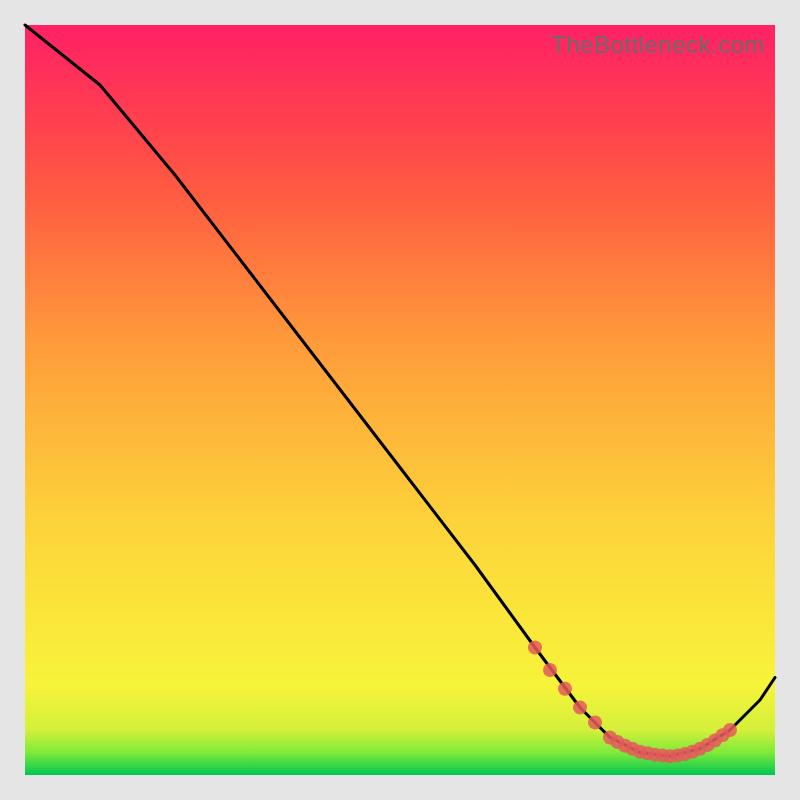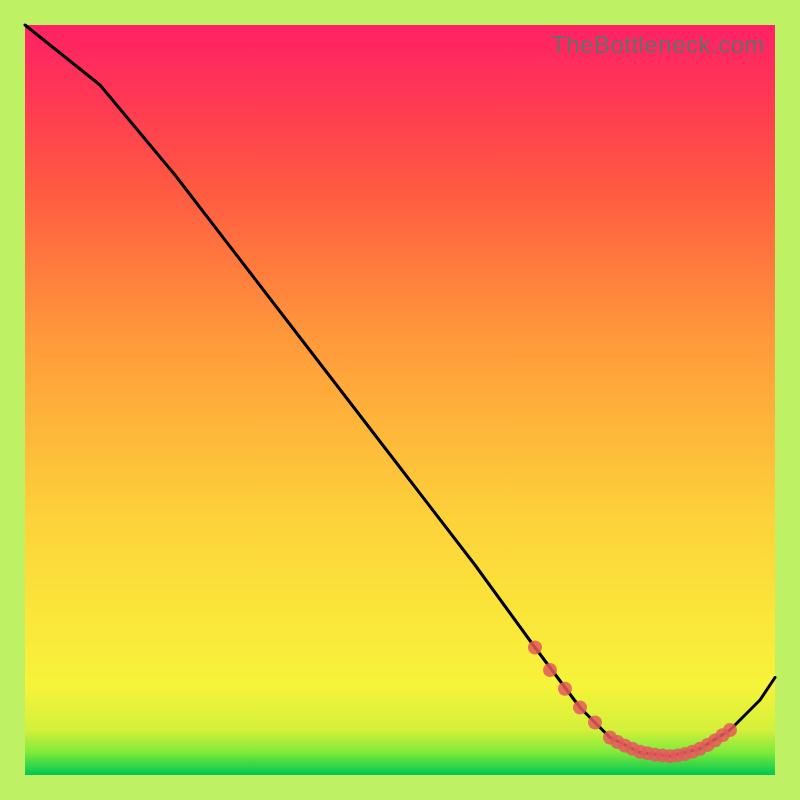--- a/index.html
+++ b/index.html
@@ -15,7 +15,7 @@
     position: relative;
     width: 800px;
     height: 800px;
-    background: #bef264;
+    background: #e5e5e5;
   }
   .plot {
     position: absolute;

